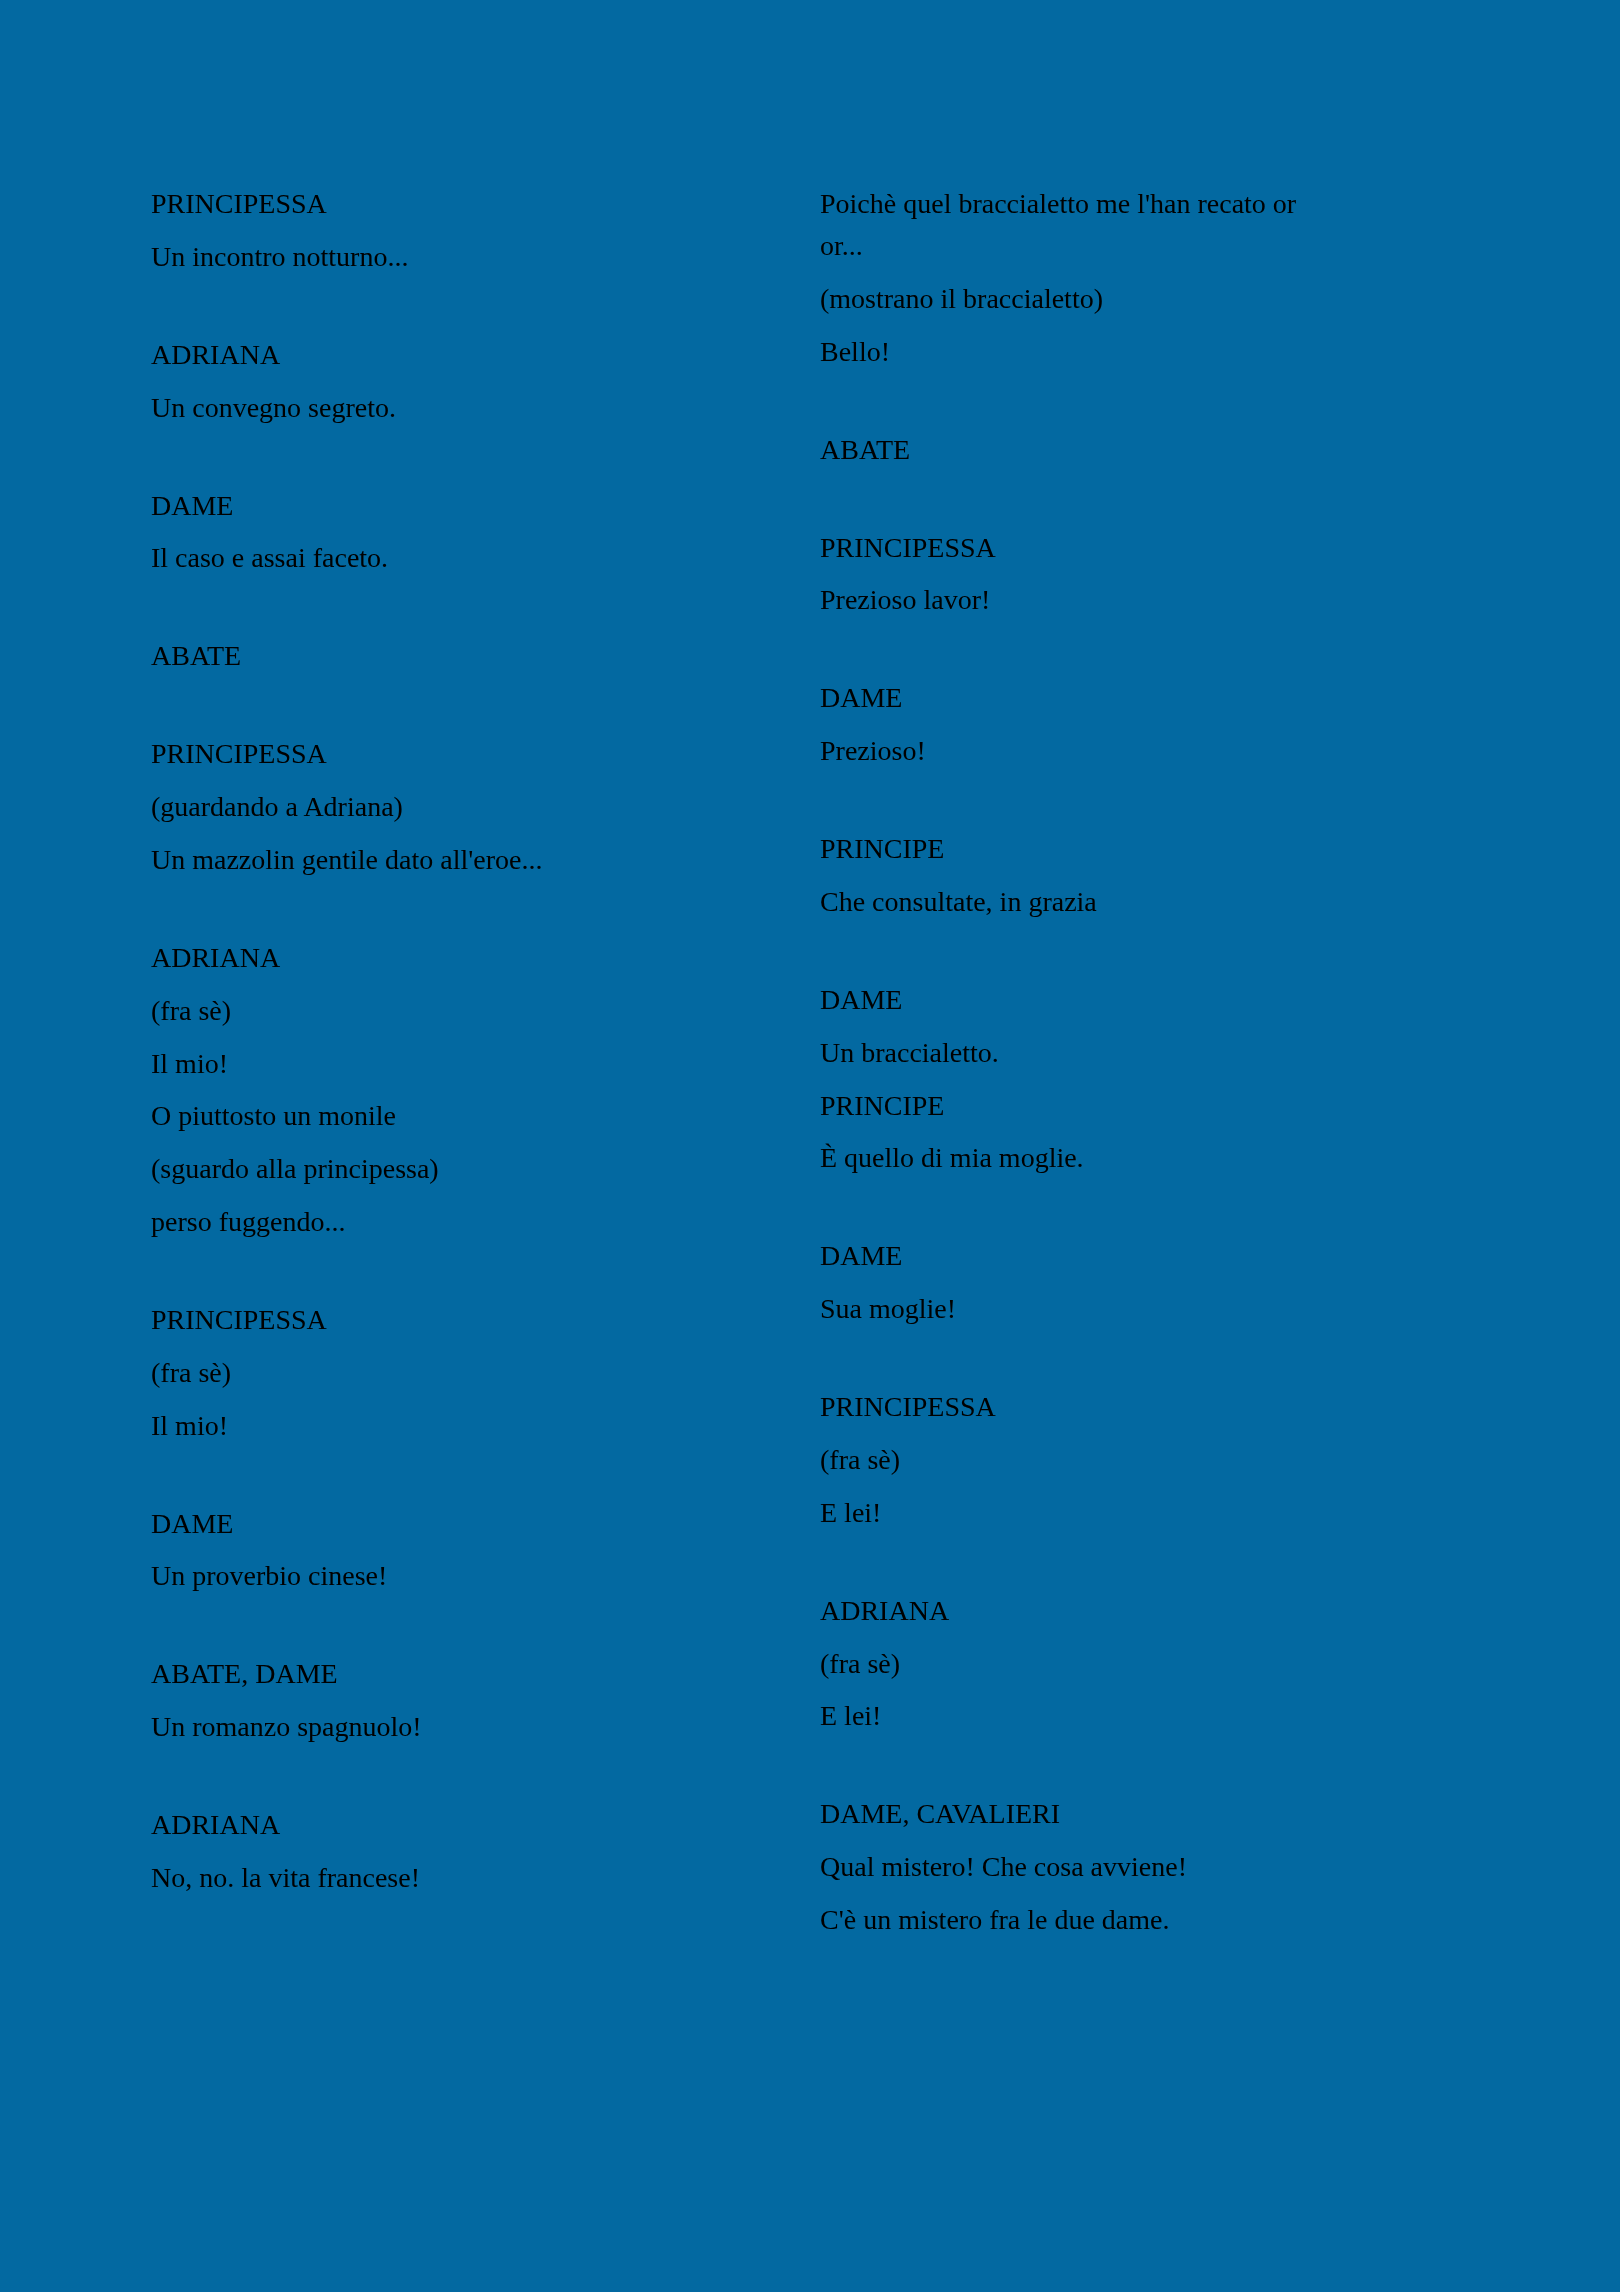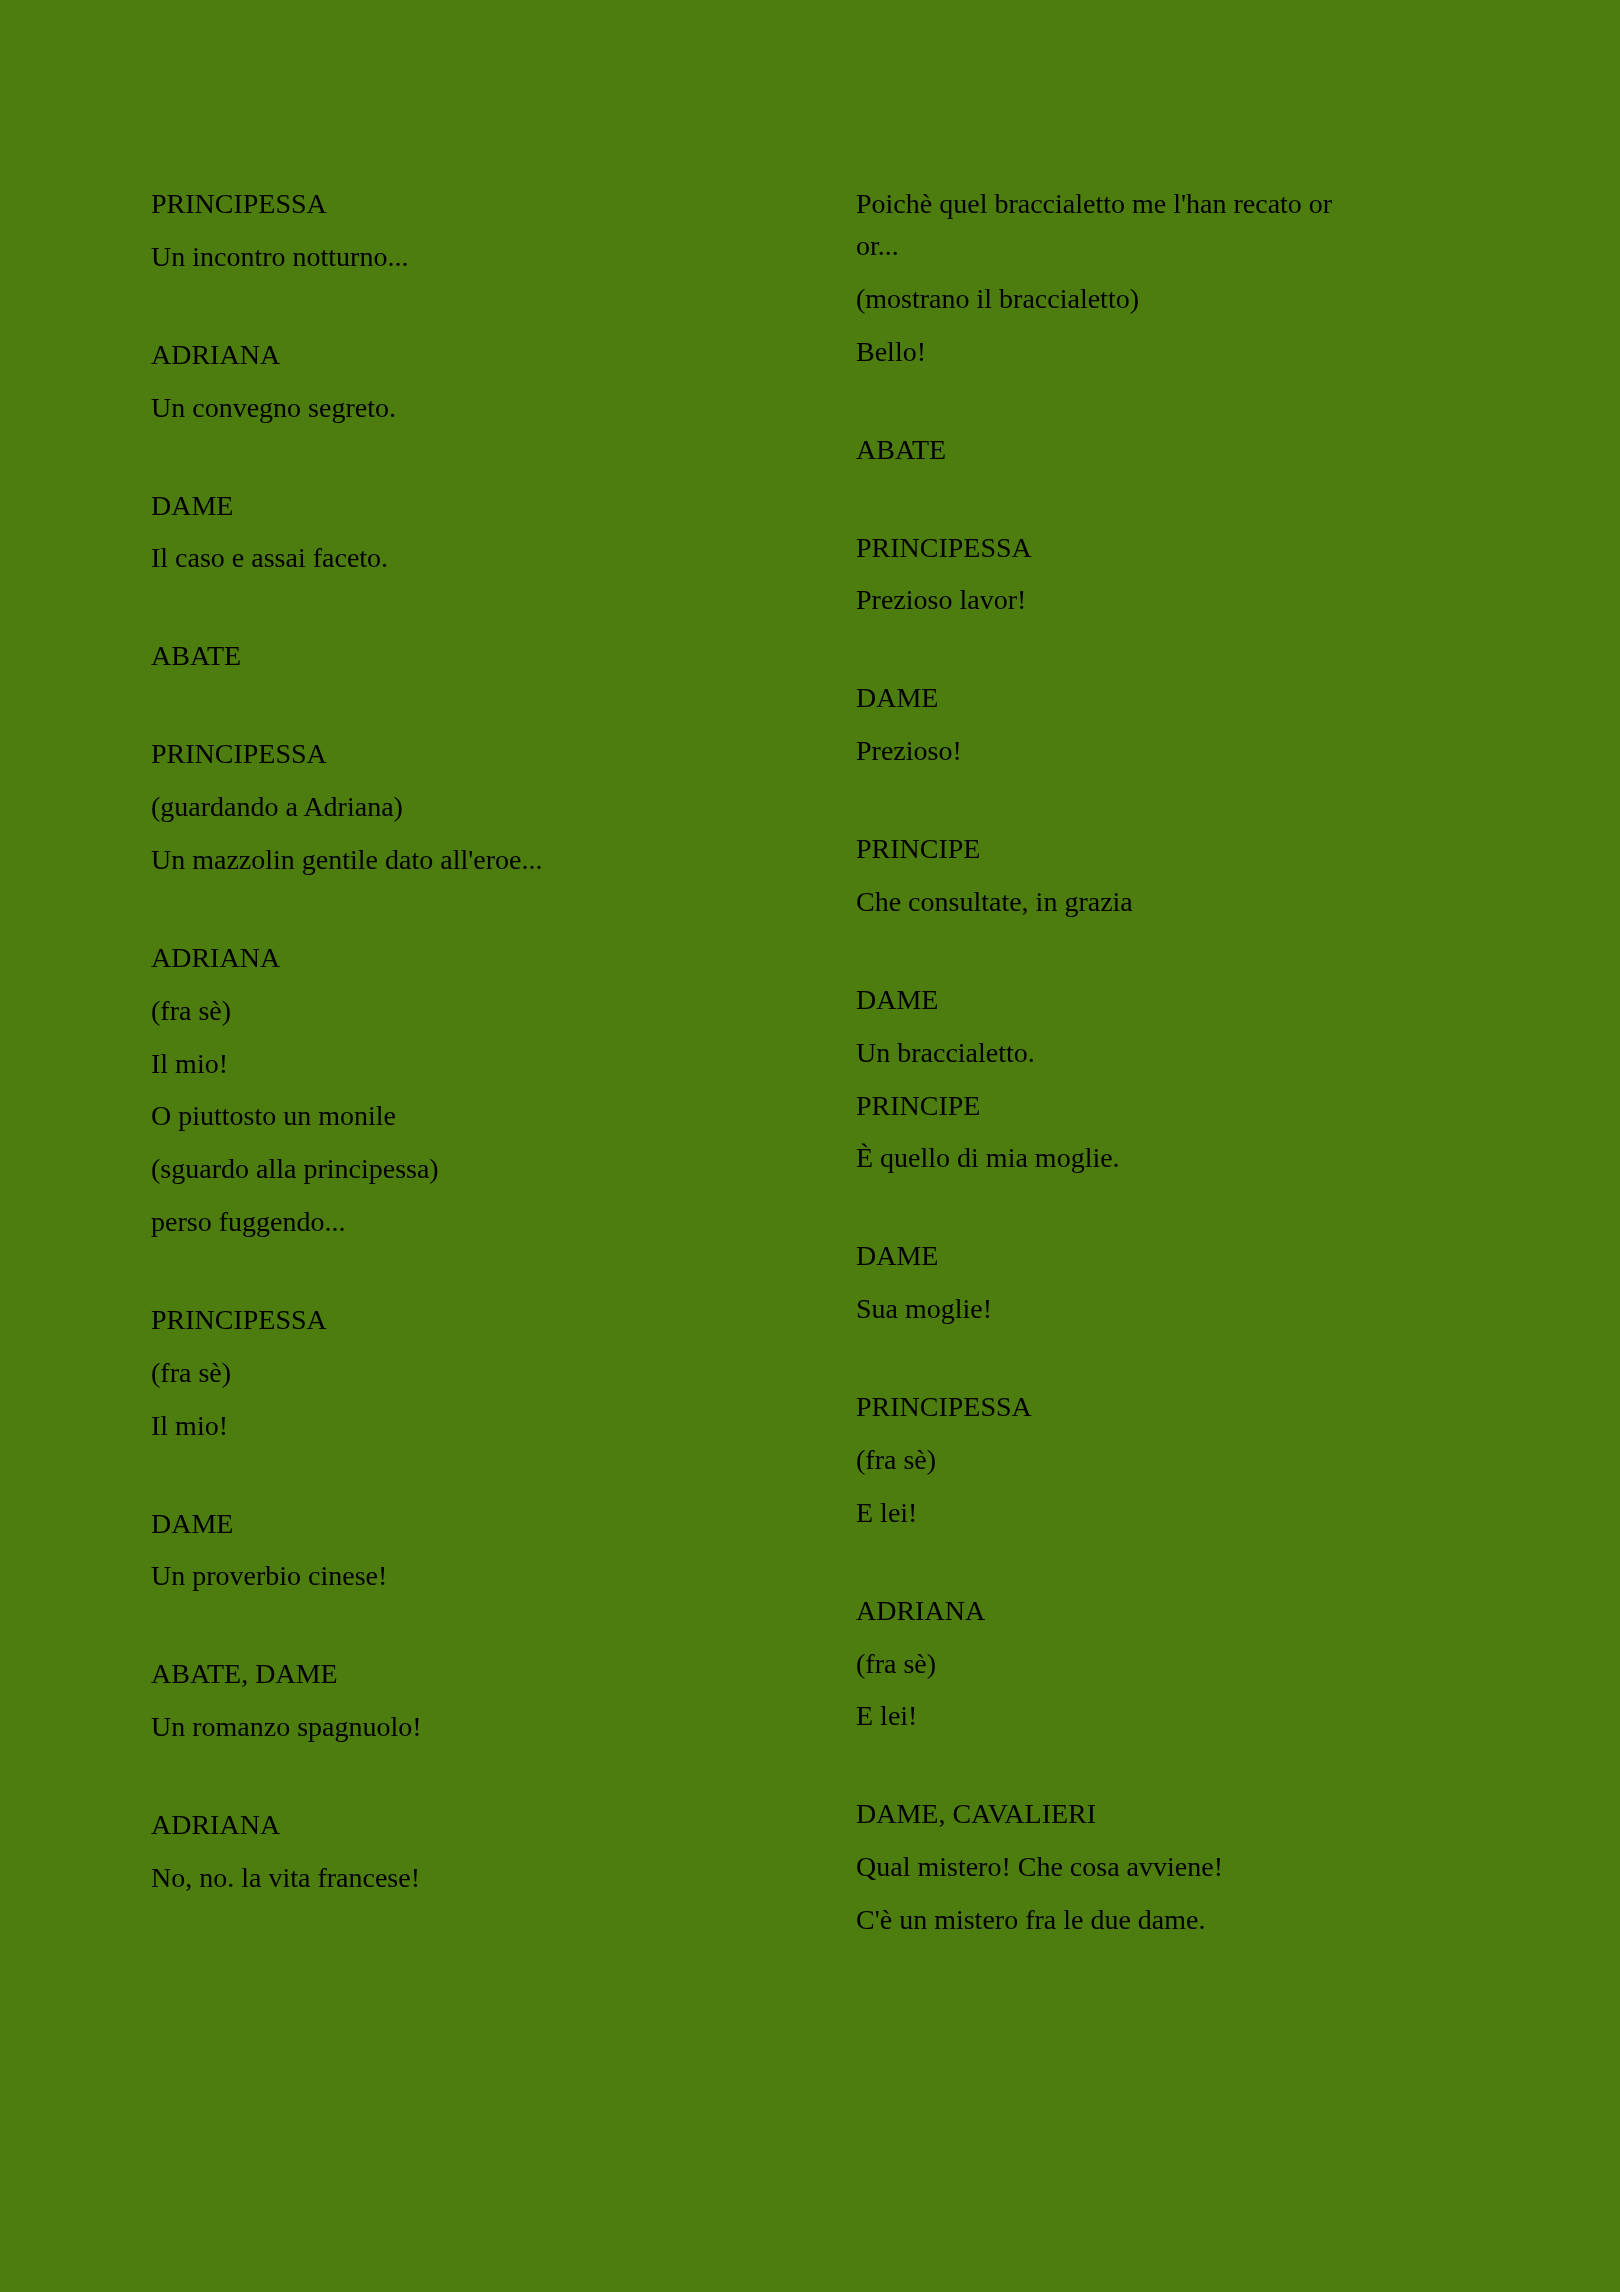--- a/index.html
+++ b/index.html
@@ -11,7 +11,7 @@
     position: relative;
     width: 1620px;
     height: 2293px;
-    background: #4d7c0f;
+    background: #0369a1;
     color: #000000;
     font-family: "Liberation Serif", "DejaVu Serif", serif;
     overflow: hidden;

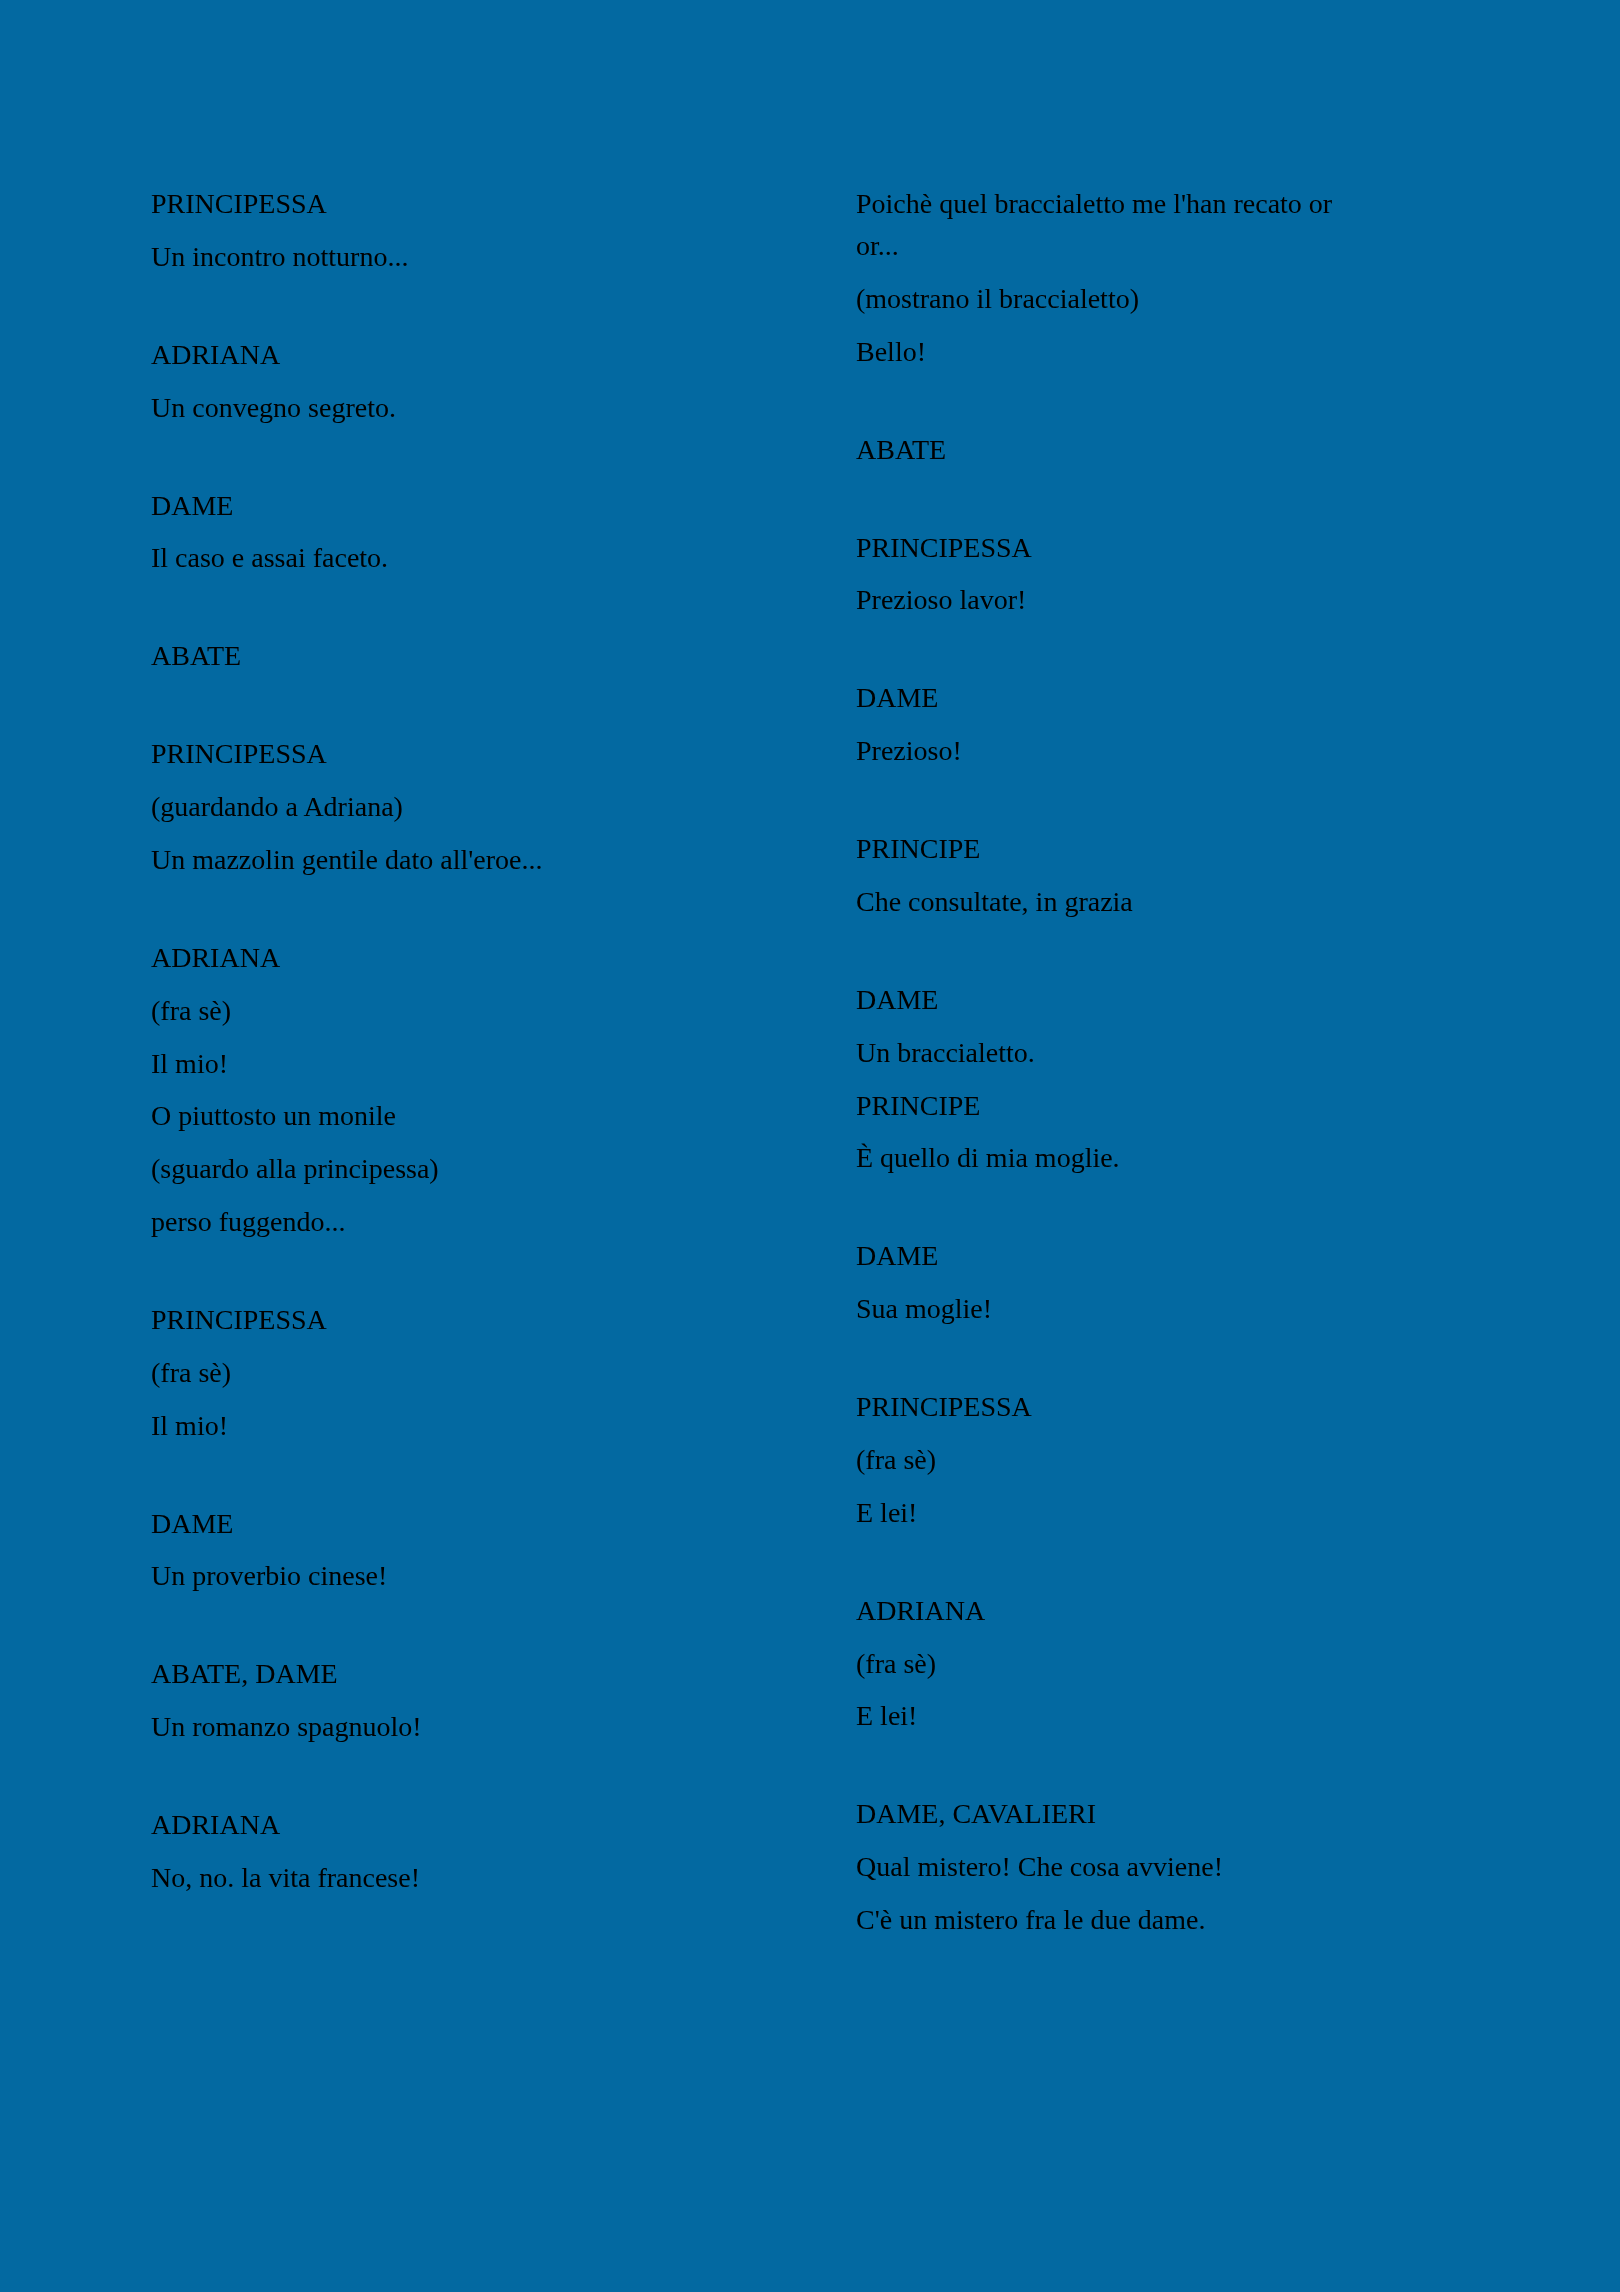--- a/index.html
+++ b/index.html
@@ -25,7 +25,7 @@
     width: 608px;
   }
   .column-right {
-    left: 856px;
+    left: 820px;
     width: 647px;
   }
   .par {

